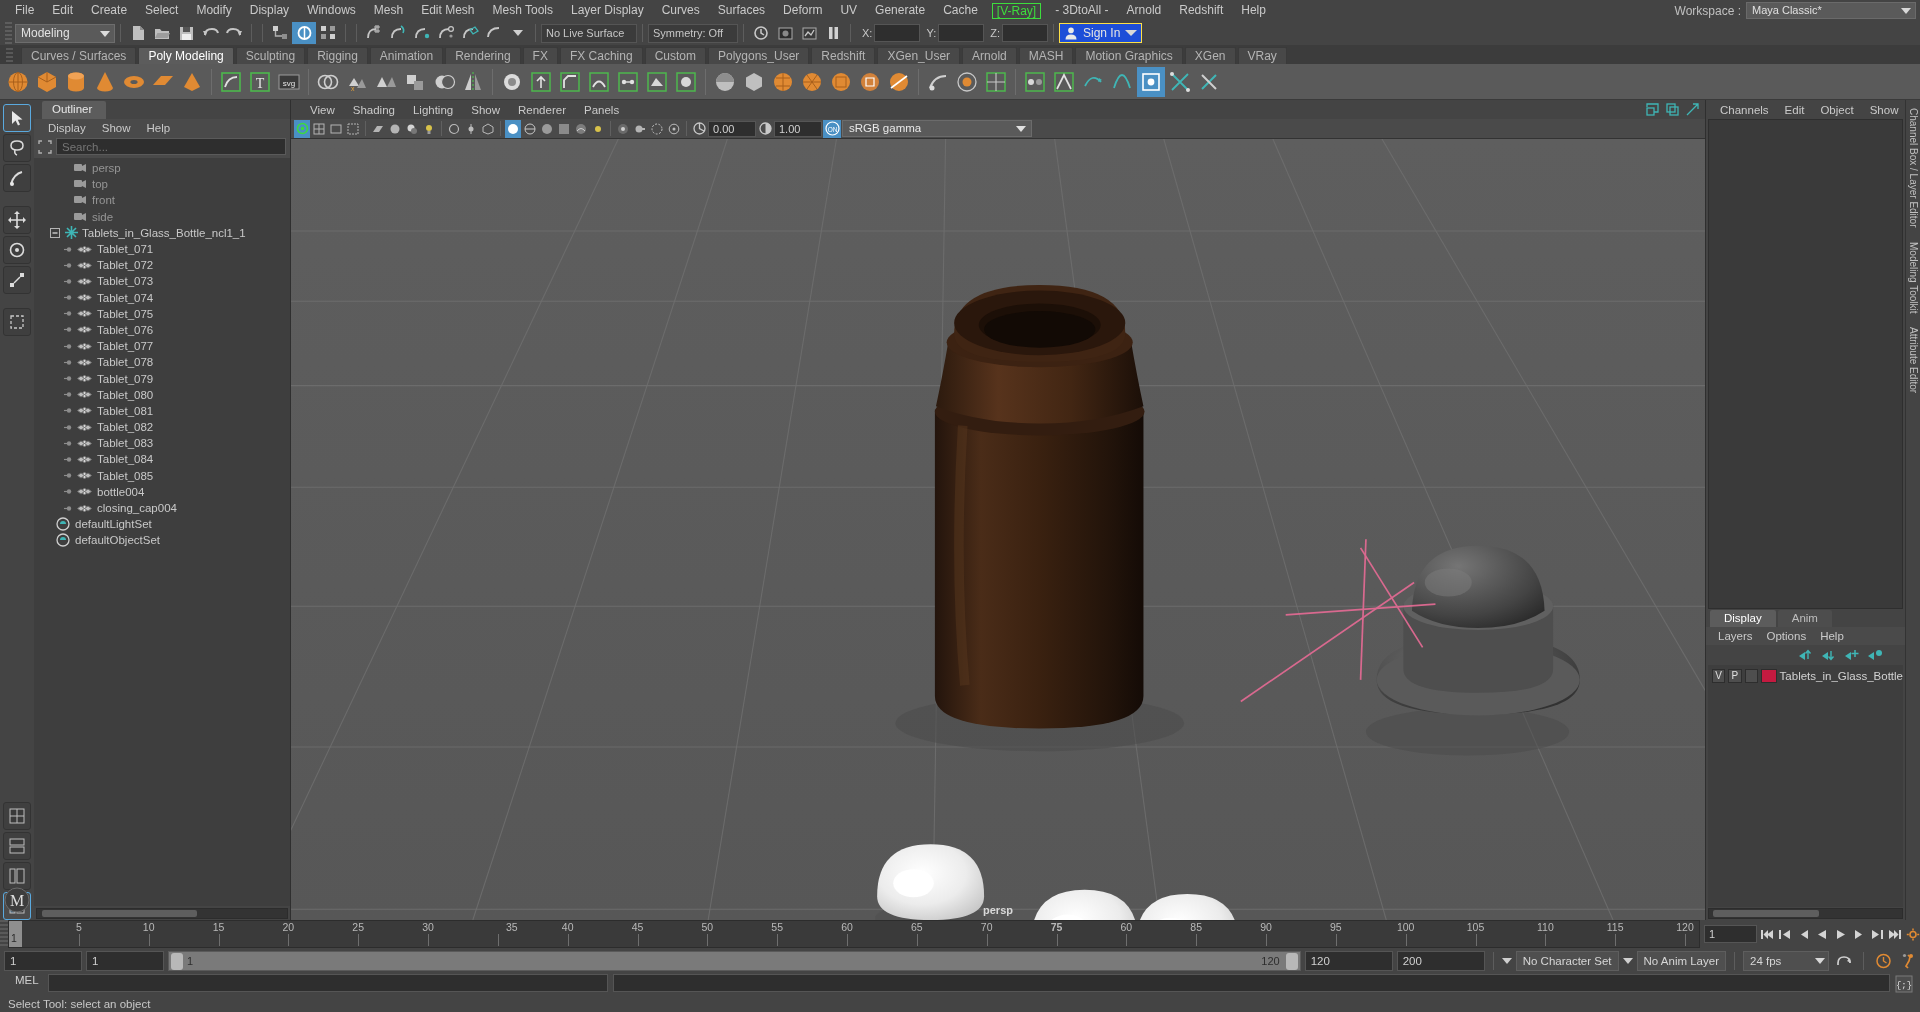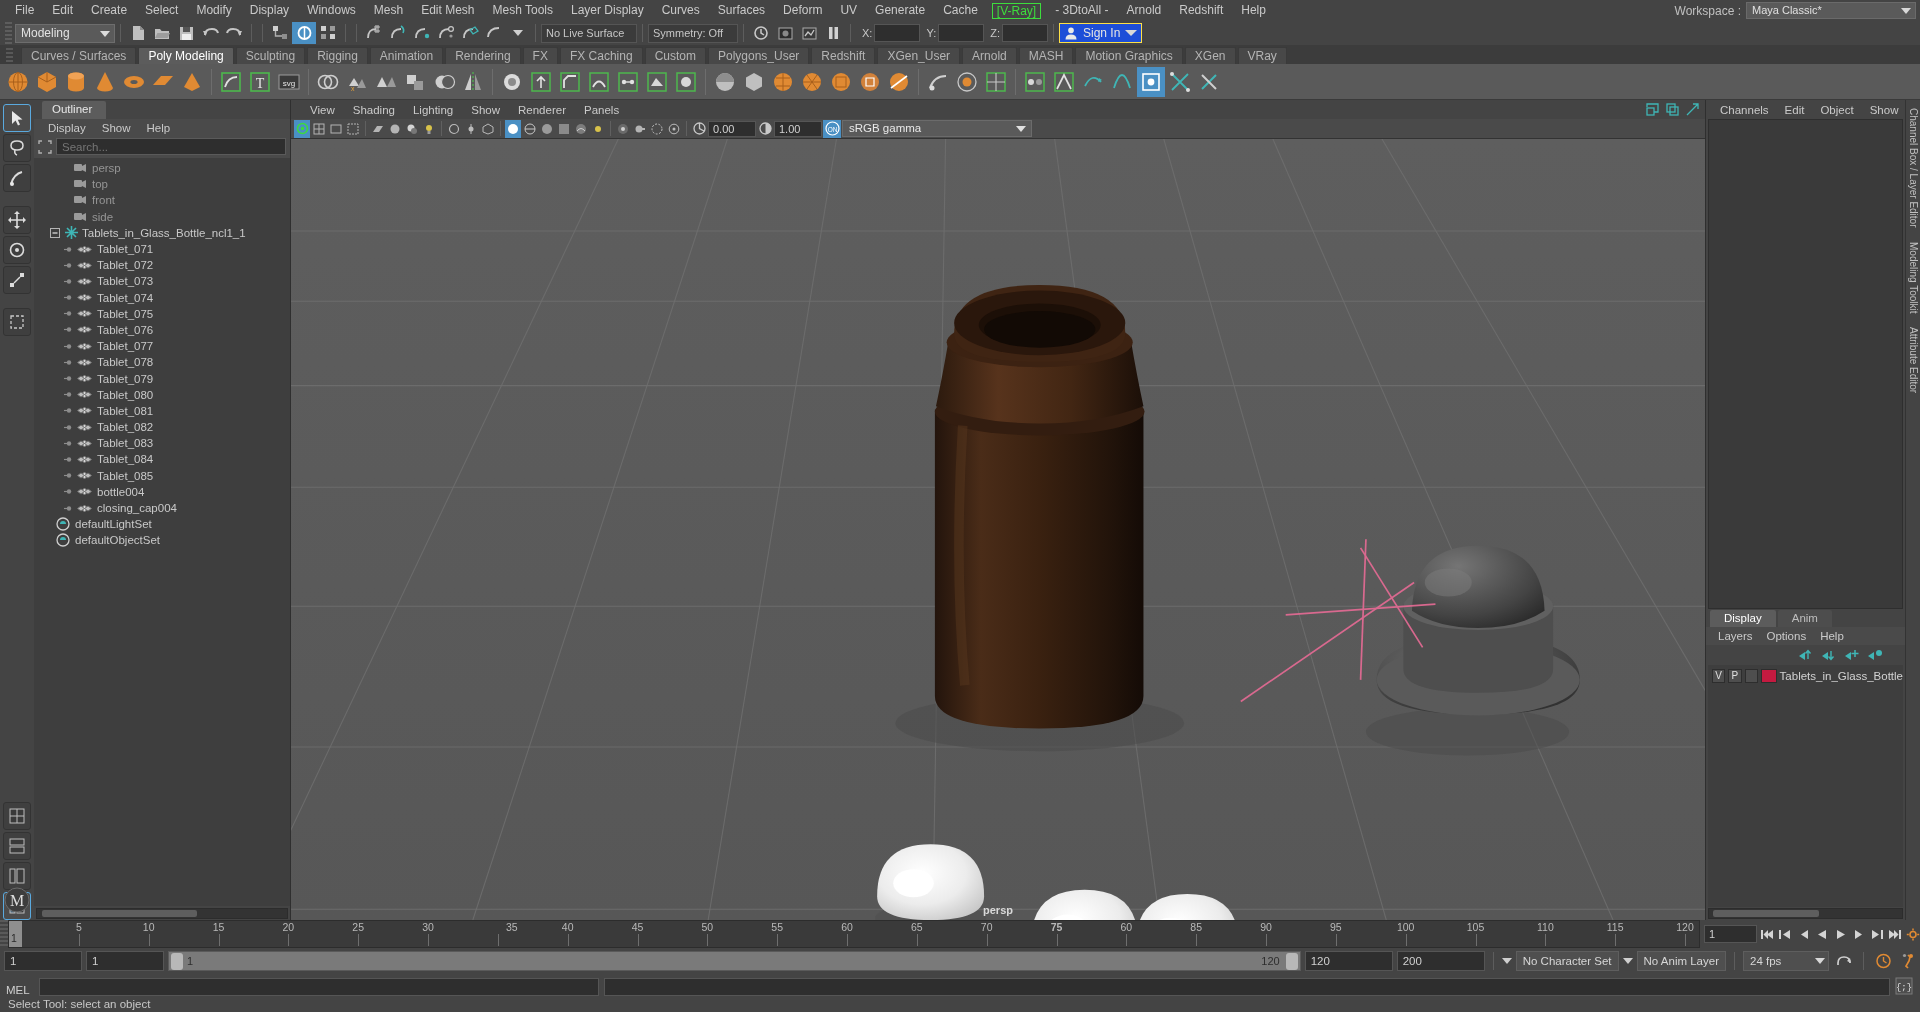--- a/index.html
+++ b/index.html
@@ -135,7 +135,7 @@
   .fps { width:86px; height:20px; background:#4f4f4f; border:1px solid #5e5e5e; color:#d6d6d6; font-size:11.5px; line-height:18px; padding-left:6px; position:relative;}
   .fps .arw { position:absolute; right:3px; top:6px; border-left:5px solid transparent; border-right:5px solid transparent; border-top:6px solid #d8d8d8;}
 
-  #melrow { height:22px; display:flex; align-items:flex-end; gap:5px; padding-left:6px; }
+  #melrow { height:22px; display:flex; align-items:flex-start; gap:5px; padding-left:15px; }
   #mellabel { font-size:11.5px; color:#cfcfcf; width:28px; }
   #melinput { width:560px; height:18px; background:#2e2e2e; border:1px solid #555; }
   #melout { flex:1; height:18px; background:#2e2e2e; border:1px solid #555; margin-right:30px;}

